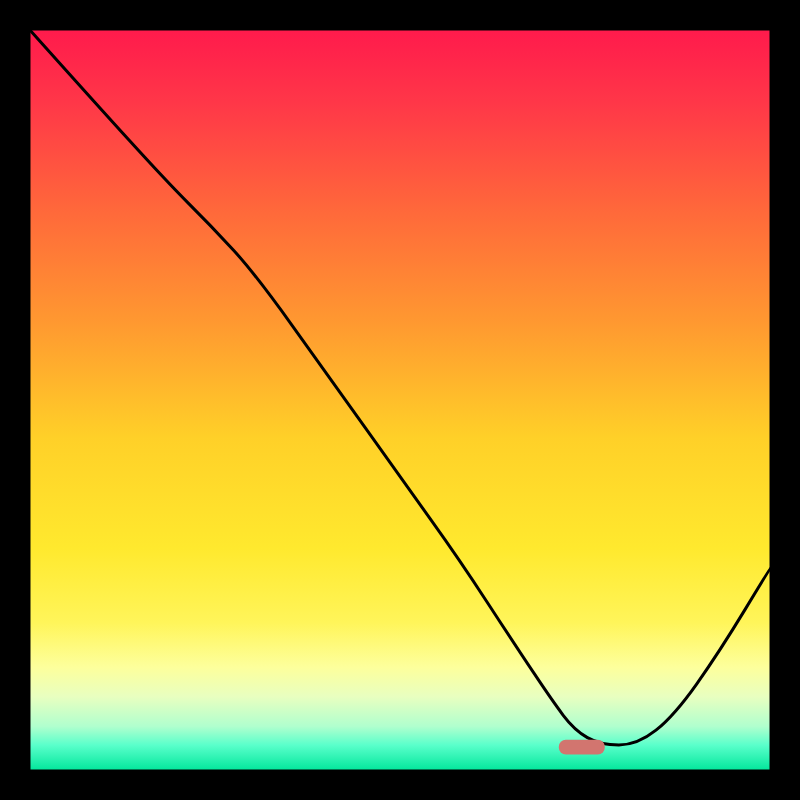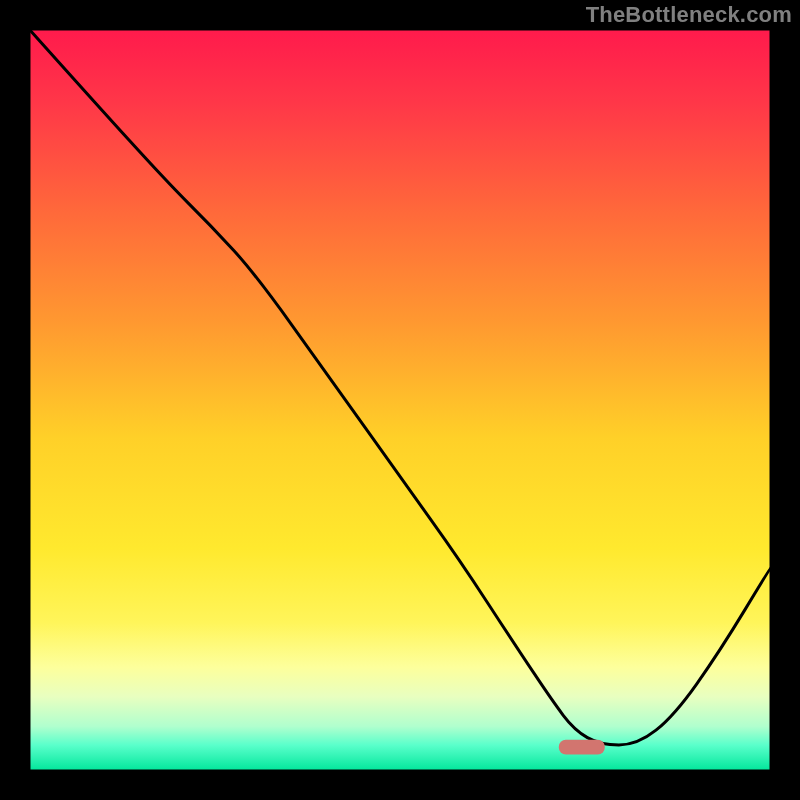--- a/index.html
+++ b/index.html
@@ -38,7 +38,6 @@
 <body>
 
 <div class="stage">
-  <div class="watermark">TheBottleneck.com</div>
 
   <svg class="plot" width="800" height="800" viewBox="0 0 800 800">
     <defs>

